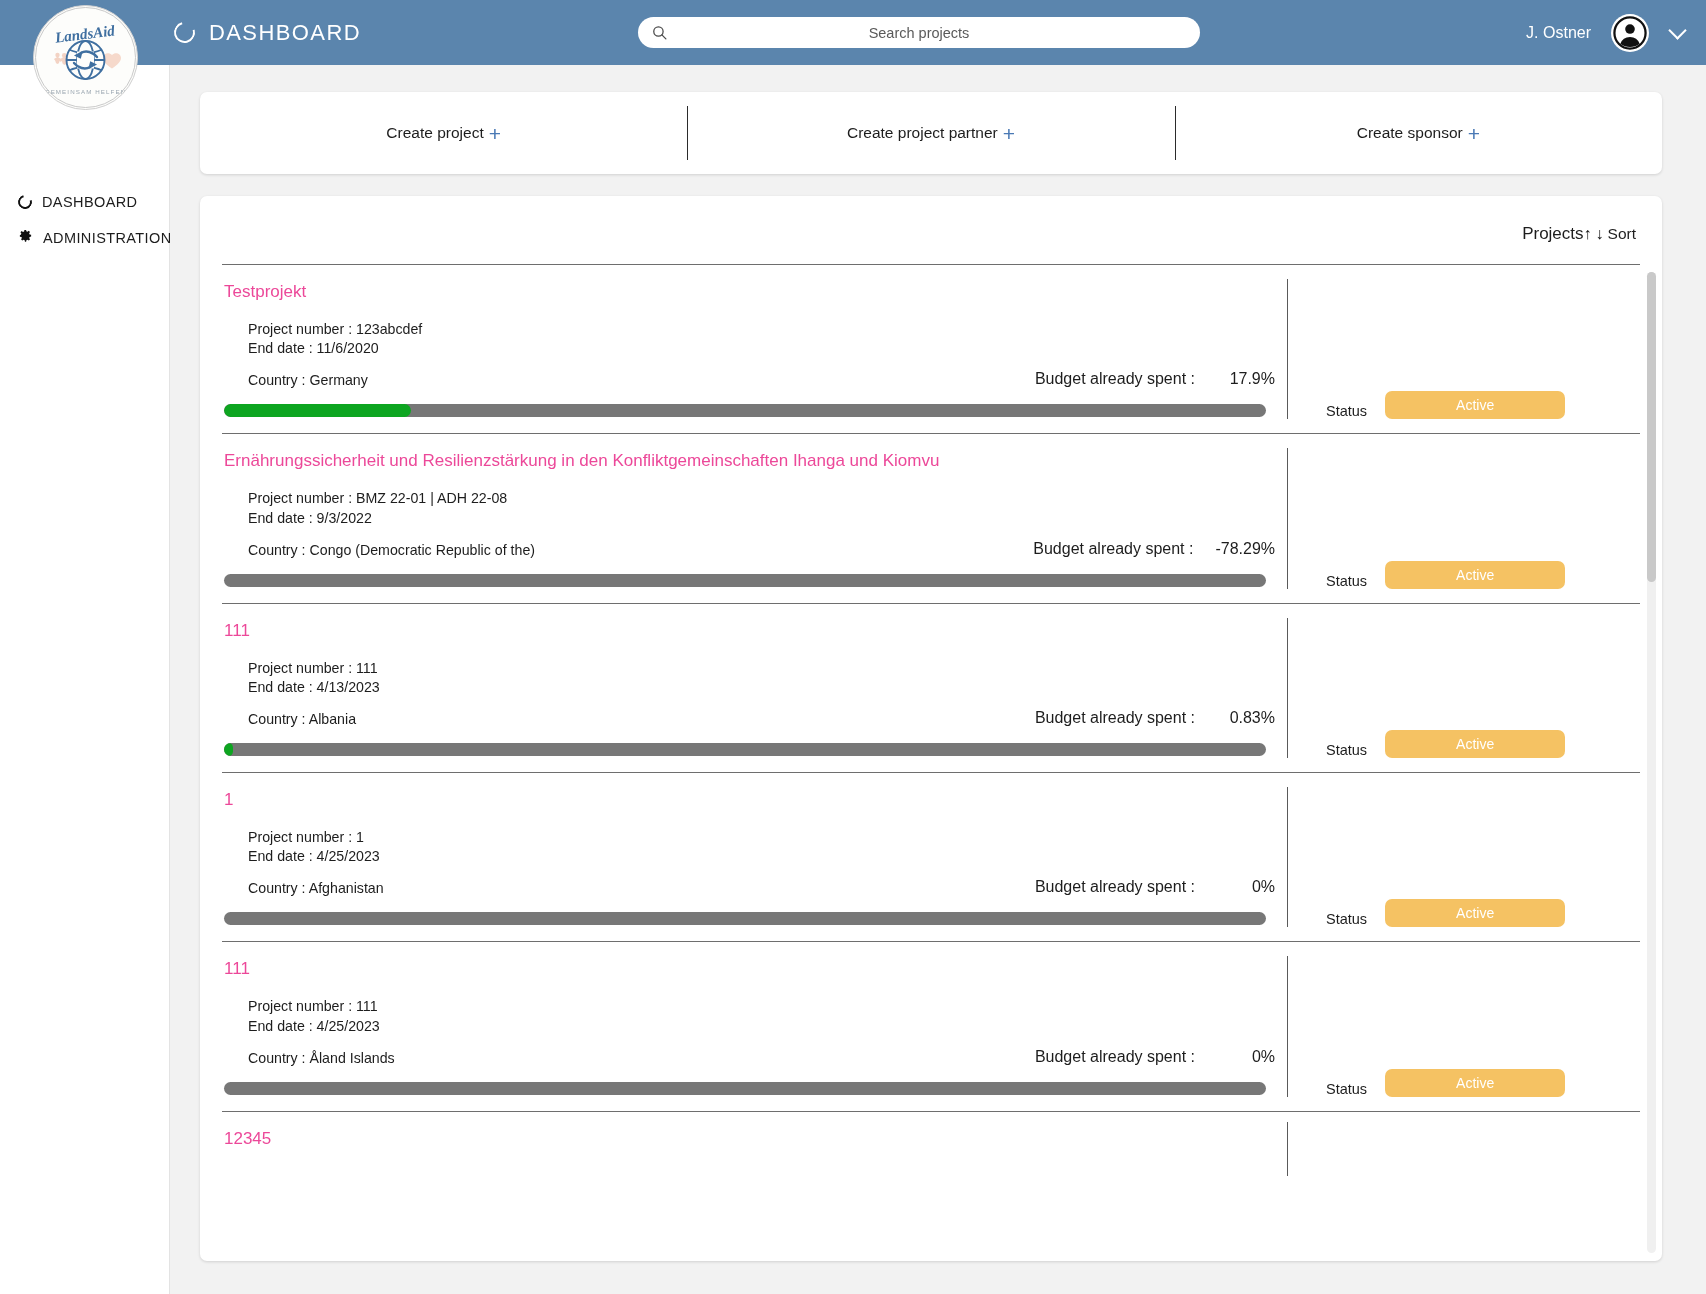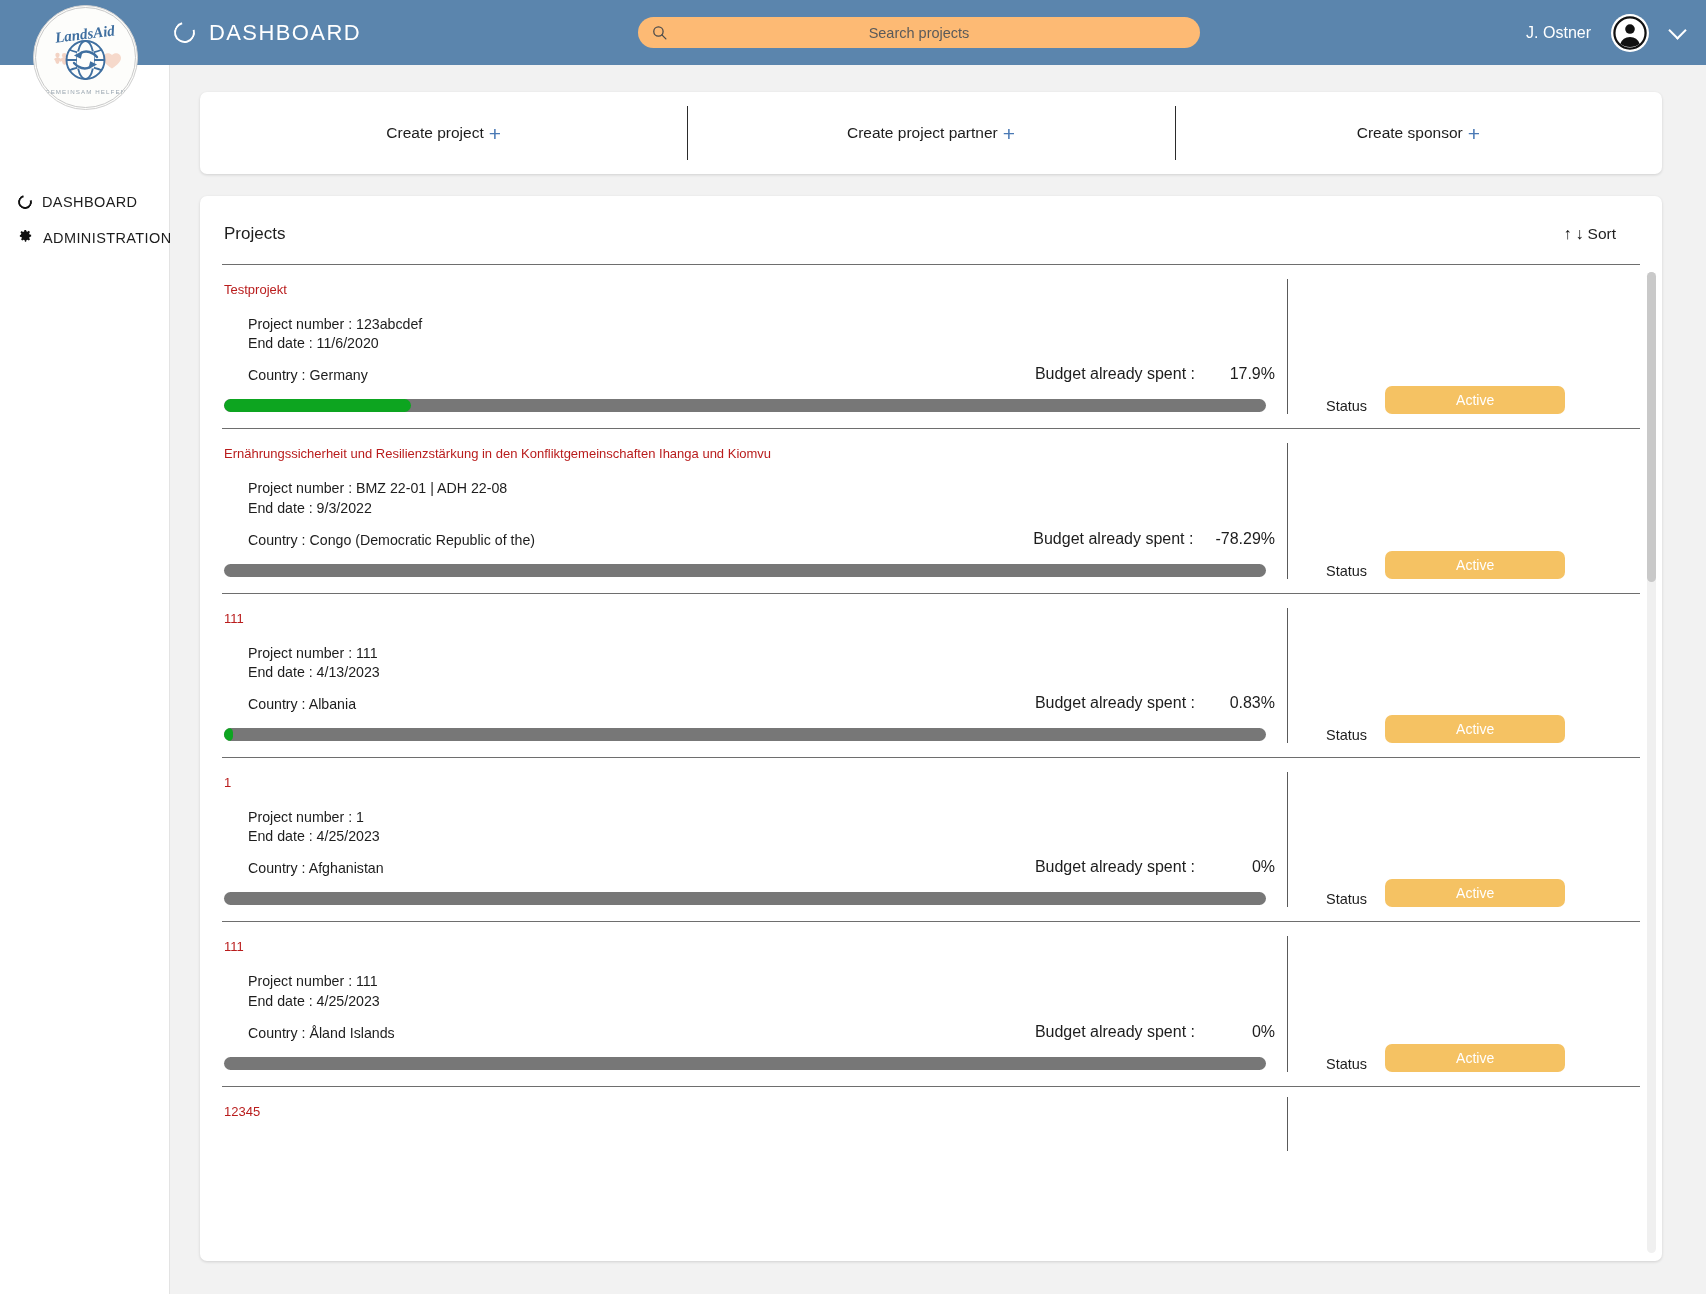--- a/index.html
+++ b/index.html
@@ -32,7 +32,7 @@
   .search-wrap { position: absolute; left: 638px; top: 17px; width: 562px; }
   .search-box {
     position: relative; width: 562px; height: 31px;
-    background: #fdba74; border-radius: 16px;
+    background: #ffffff; border-radius: 16px;
     display: flex; align-items: center;
   }
   .search-icon { position: absolute; left: 13px; top: 7px; width: 17px; height: 17px; }

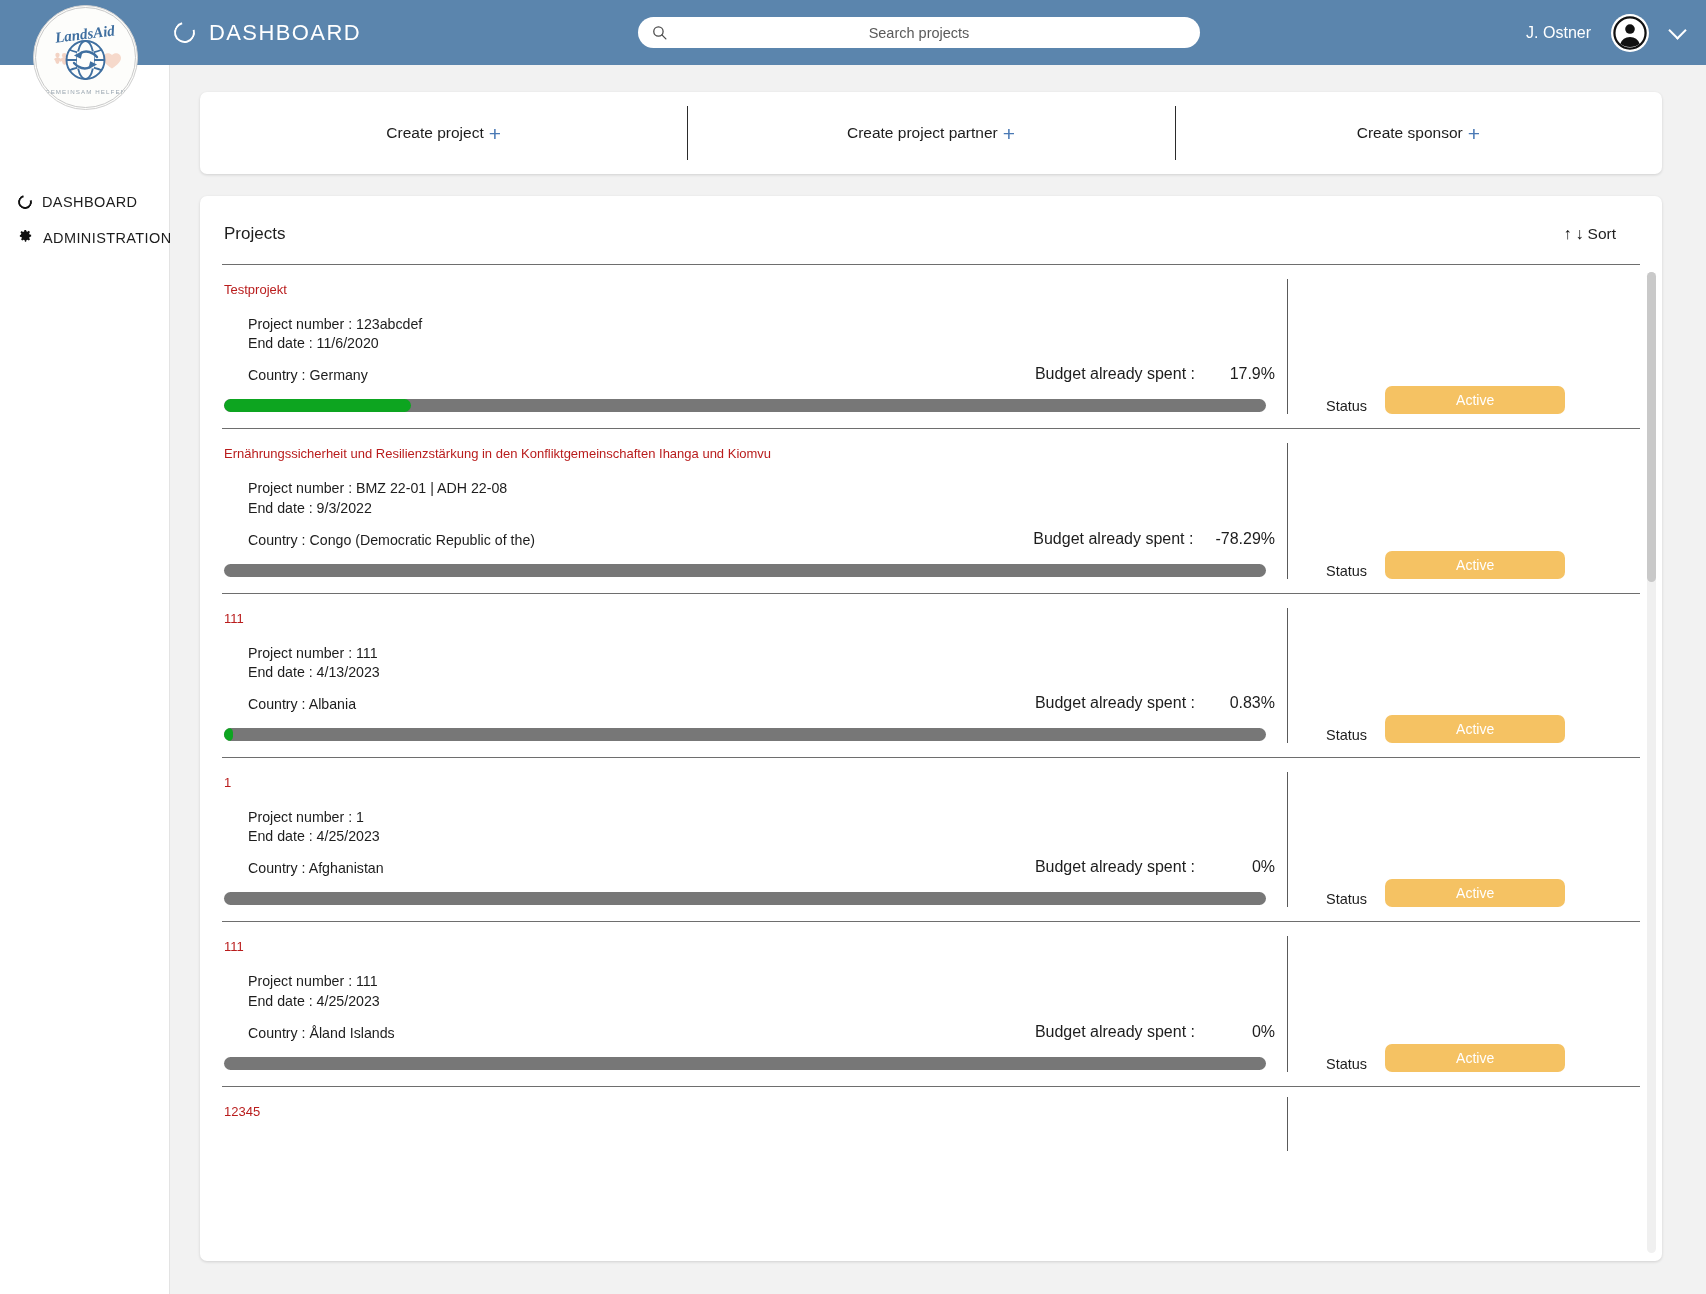--- a/index.html
+++ b/index.html
@@ -113,8 +113,8 @@
     position: relative; overflow: hidden;
   }
   .projects-head {
-    display: flex; align-items: center; justify-content: space-between;
-    padding: 28px 46px 0 24px;
+    display: flex; align-items: center; justify-content: flex-end;
+    padding: 28px 26px 0 24px;
   }
   .projects-title { font-size: 17px; color: #1d1d1d; }
   .sort-btn { display: flex; align-items: center; gap: 4px; cursor: pointer; }

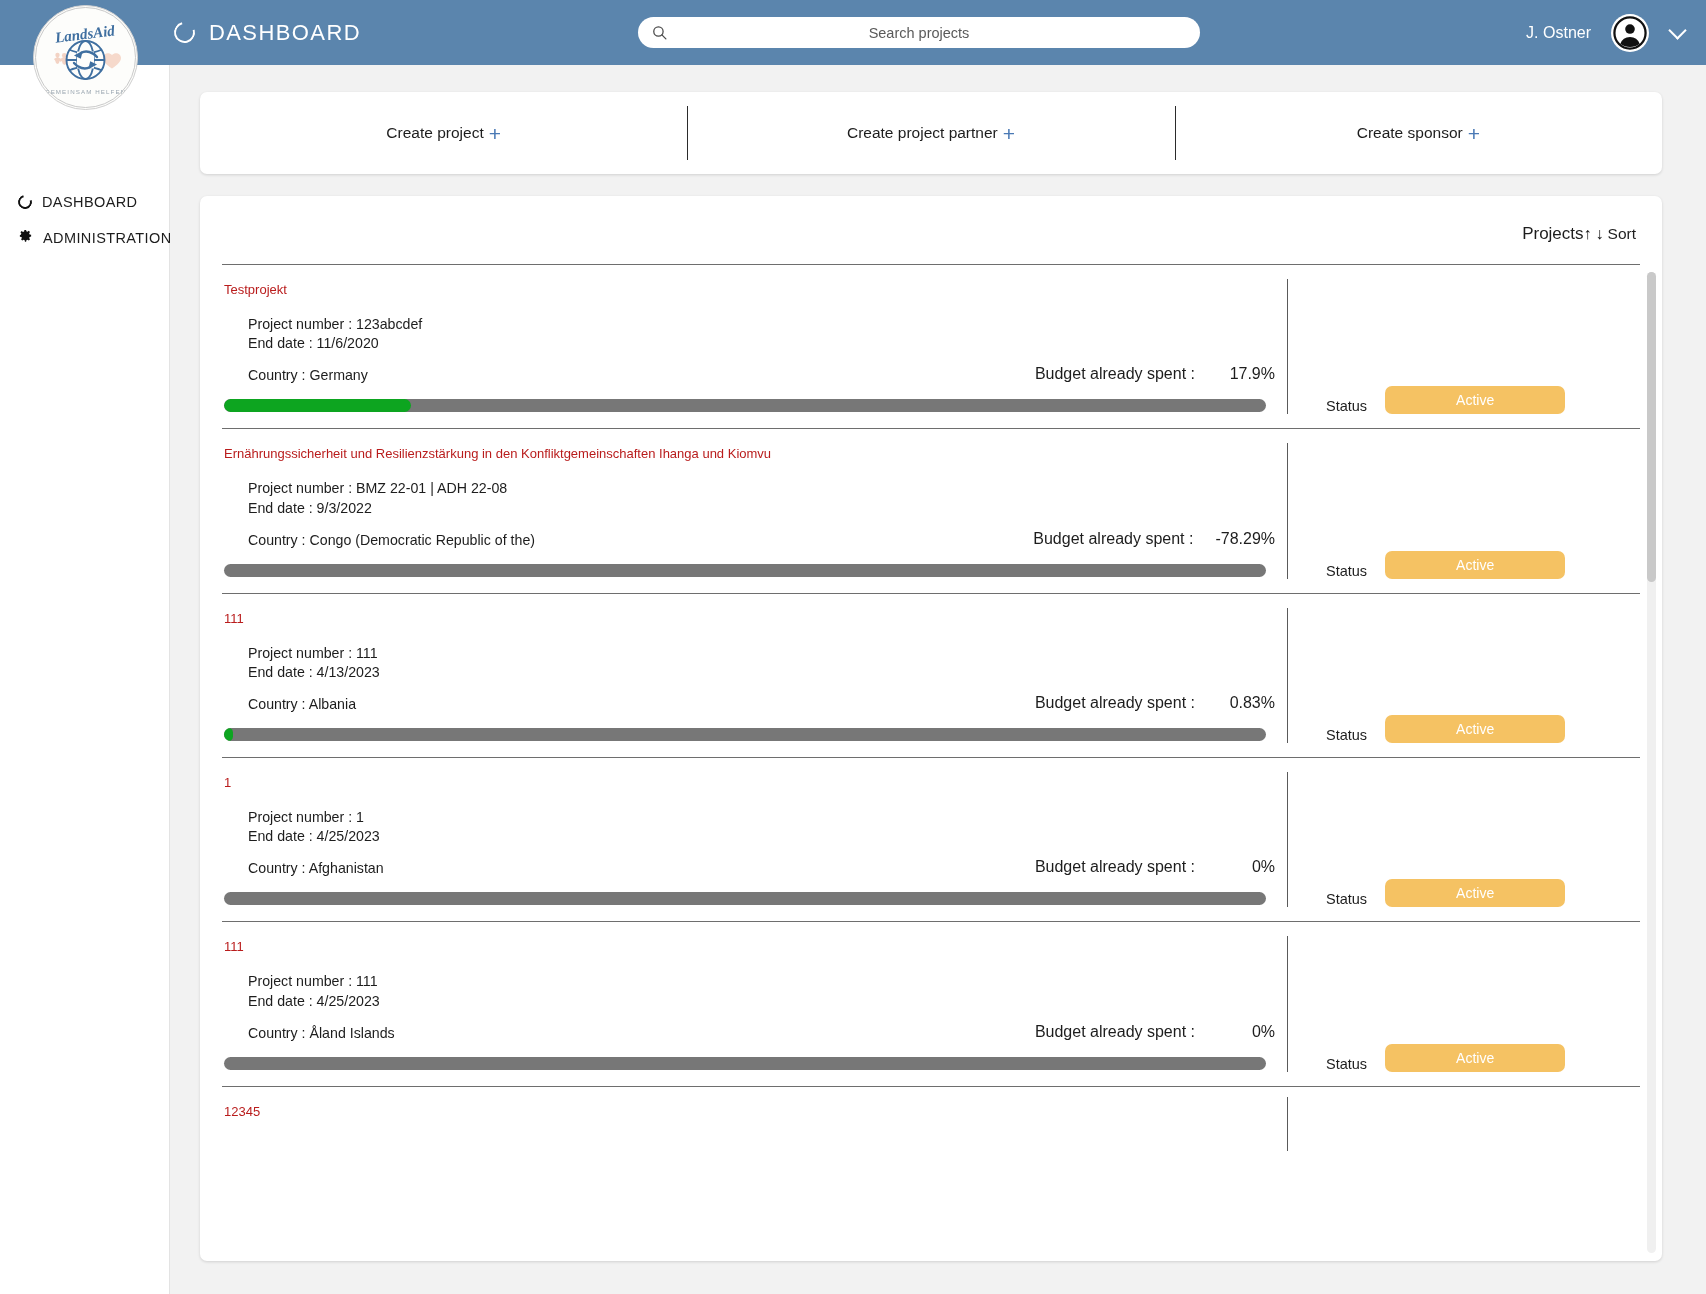--- a/index.html
+++ b/index.html
@@ -136,7 +136,7 @@
     margin: 14px 0 14px 0;
   }
 
-  .p-name { font-size: 13px; color: #b91c1c; margin-bottom: 18px; }
+  .p-name { font-size: 17px; color: #ec4899; margin-bottom: 18px; }
   .p-meta { font-size: 14.2px; color: #1d1d1d; margin-left: 24px; line-height: 1.35; }
   .p-bottom {
     display: flex; align-items: flex-end; justify-content: space-between;

